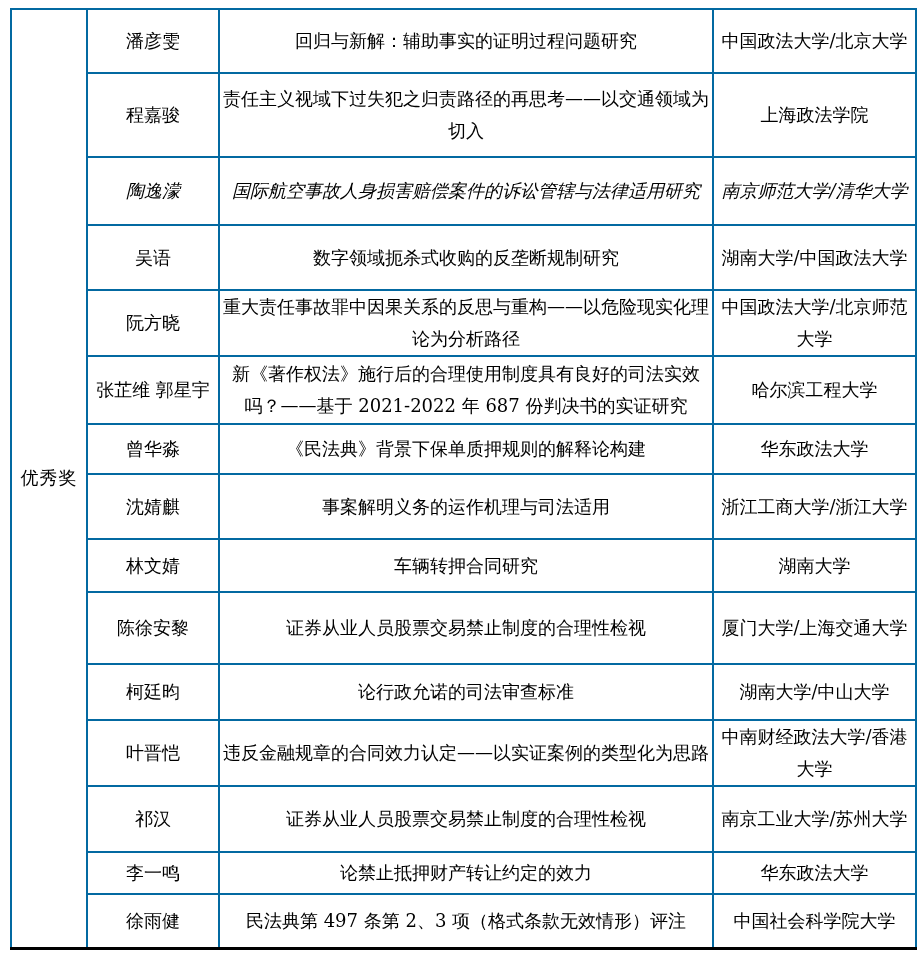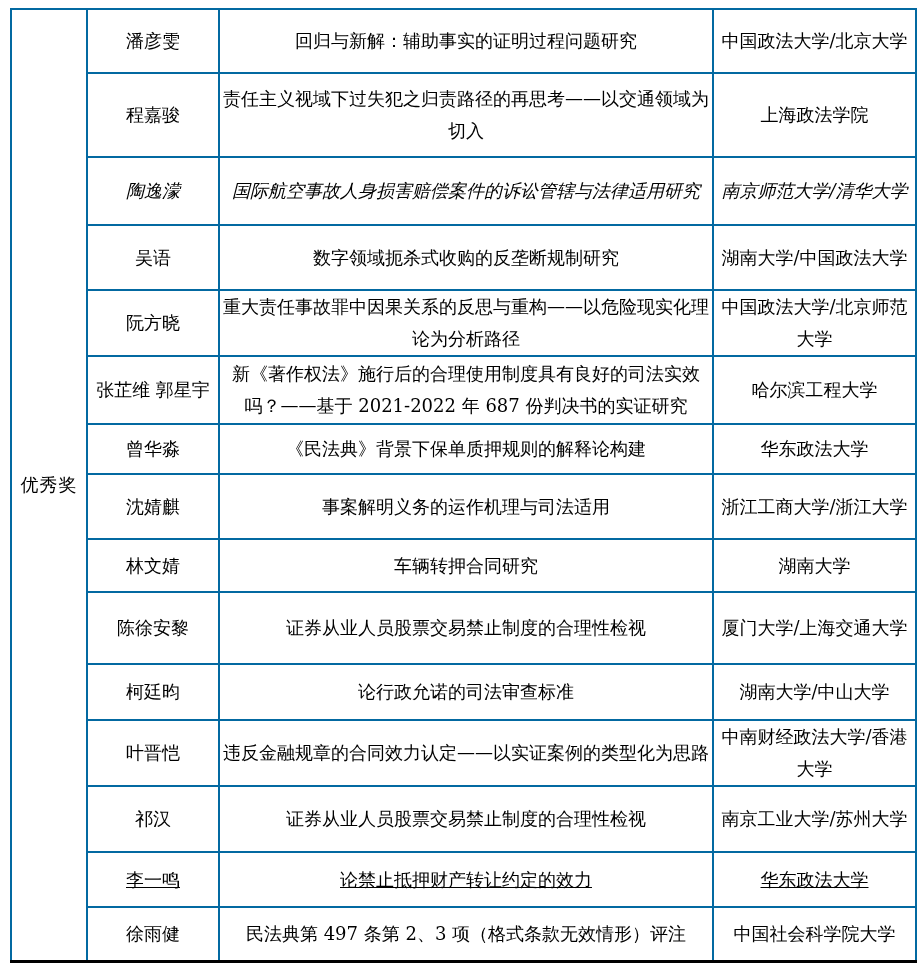--- a/index.html
+++ b/index.html
@@ -121,7 +121,7 @@
           <td class="title-cell">证券从业人员股票交易禁止制度的合理性检视</td>
           <td class="school-cell">南京工业大学/苏州大学</td>
         </tr>
-        <tr style="height: 55px; text-decoration: underline;">
+        <tr style="height: 42px;">
           <td class="name-cell">李一鸣</td>
           <td class="title-cell">论禁止抵押财产转让约定的效力</td>
           <td class="school-cell">华东政法大学</td>

